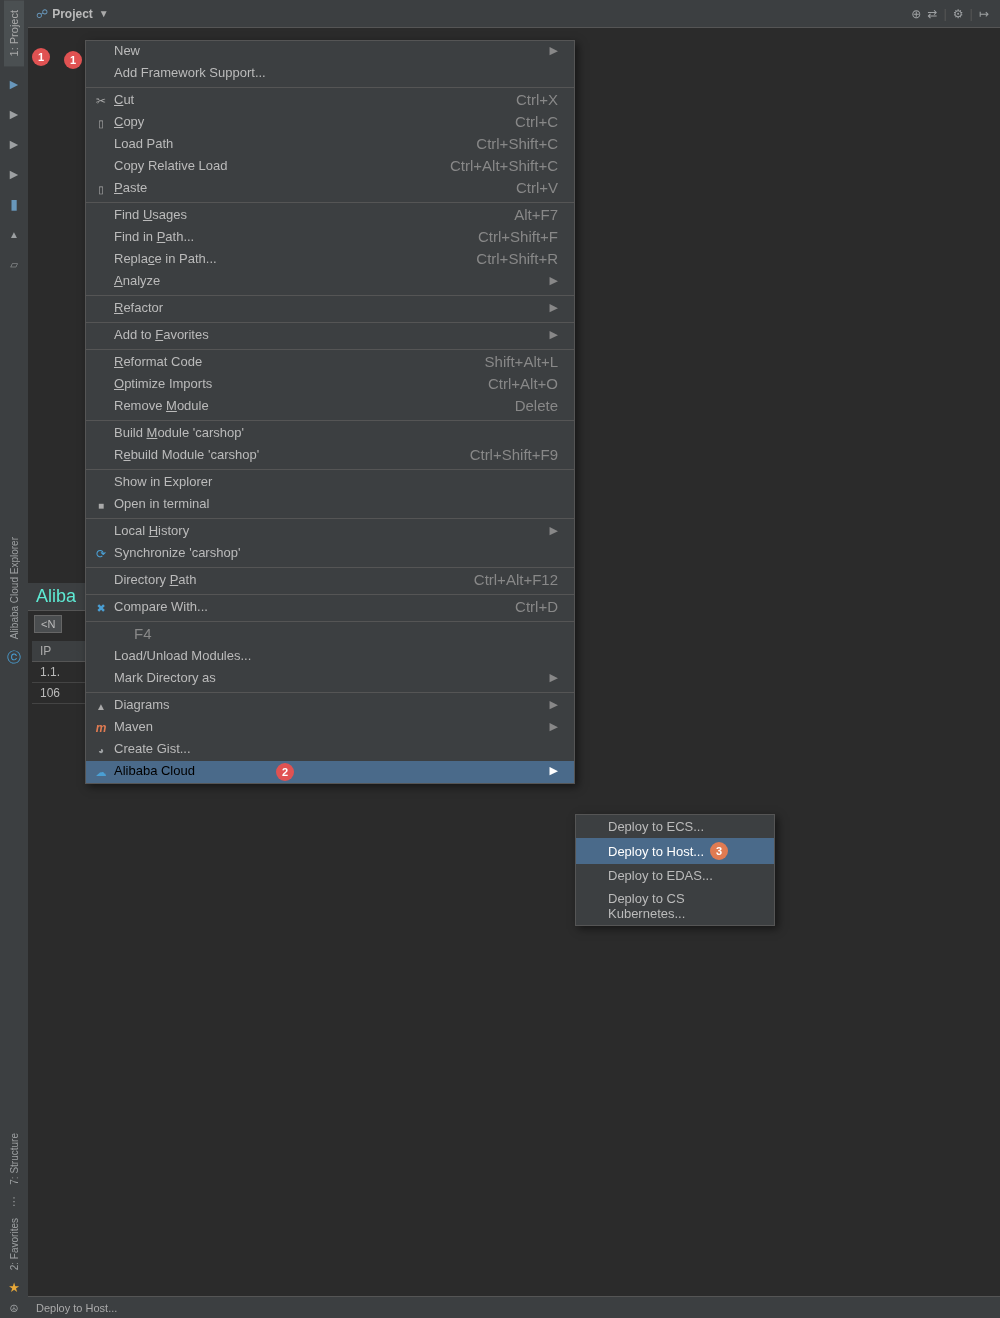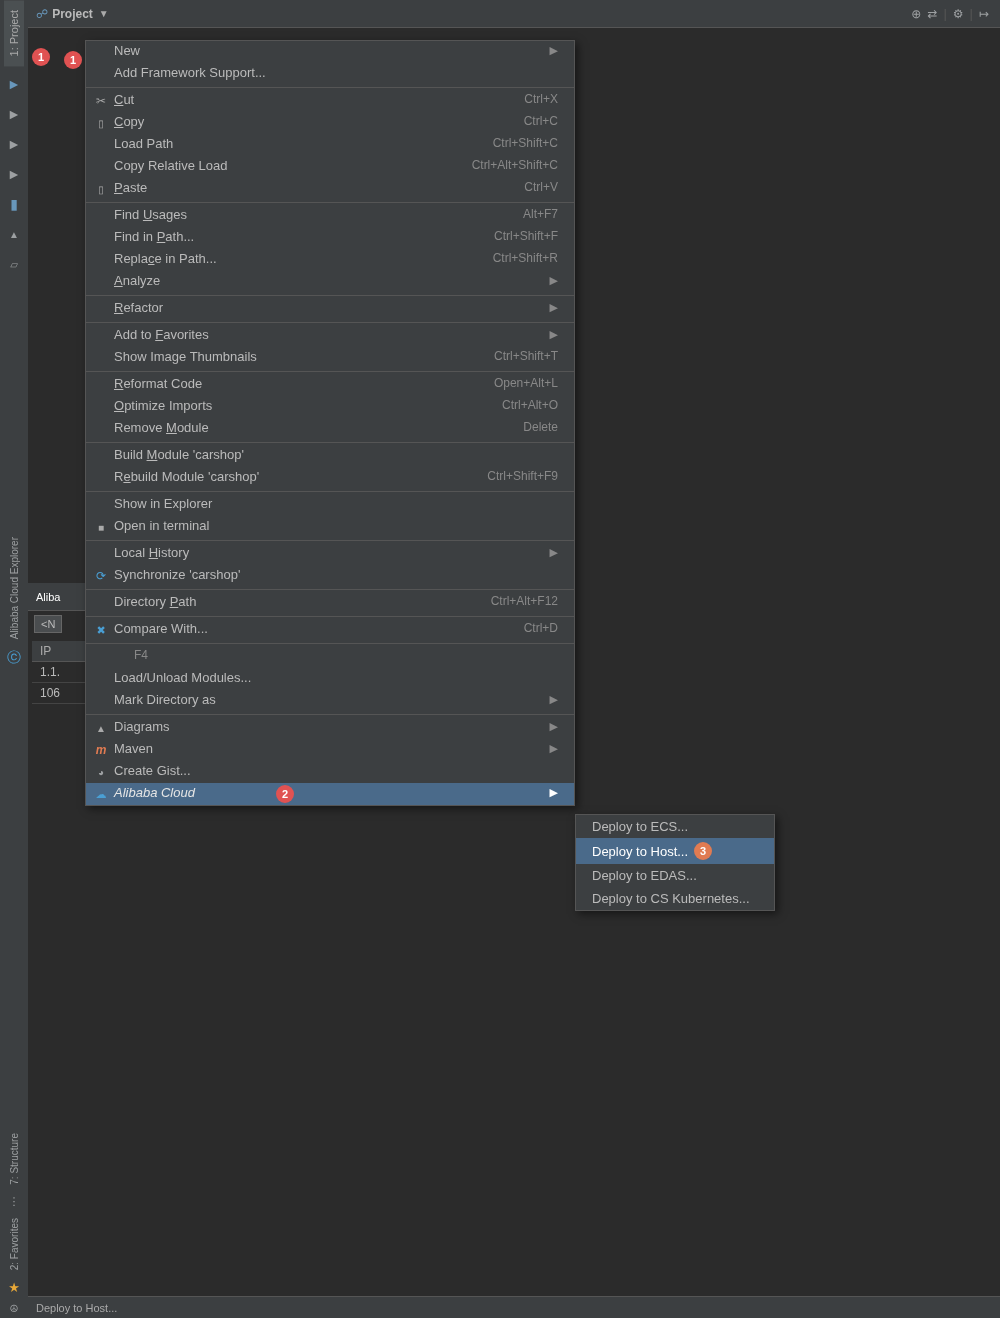--- a/index.html
+++ b/index.html
@@ -102,7 +102,7 @@
 
     .menu-item .shortcut {
       color: #888;
-      font-size: 12px;
+      font-size: 15px;
       margin-left: 20px;
     }
 

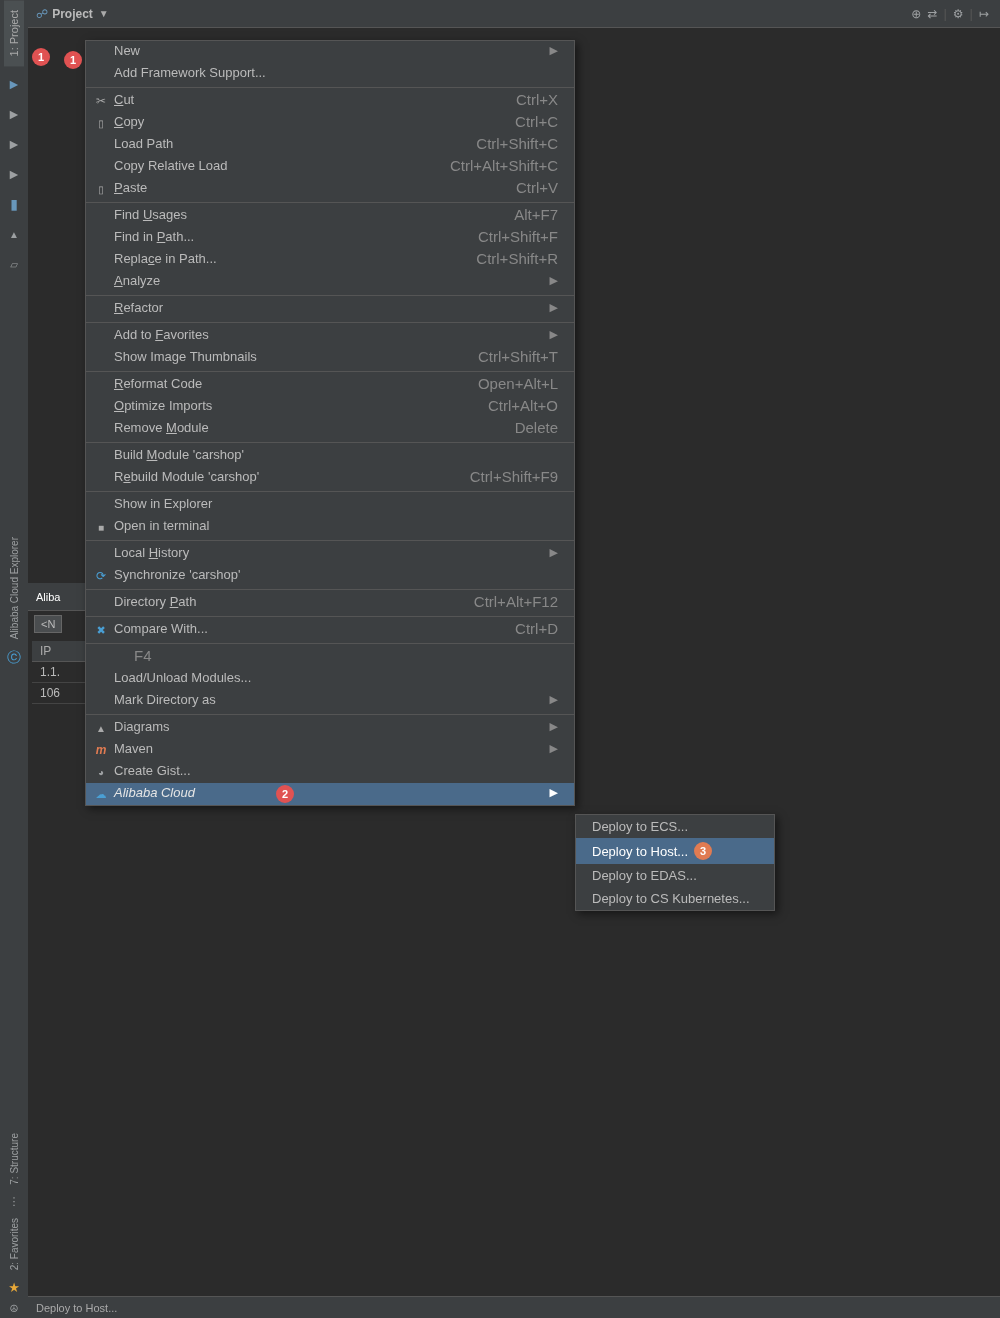--- a/index.html
+++ b/index.html
@@ -386,10 +386,6 @@
     <span class="arrow">▶</span>
   </div>
 
-  <div class="menu-item">
-    <span class="label">Show Image Thumbnails</span>
-    <span class="shortcut">Ctrl+Shift+T</span>
-  </div>
 
   <div class="menu-separator"></div>
 

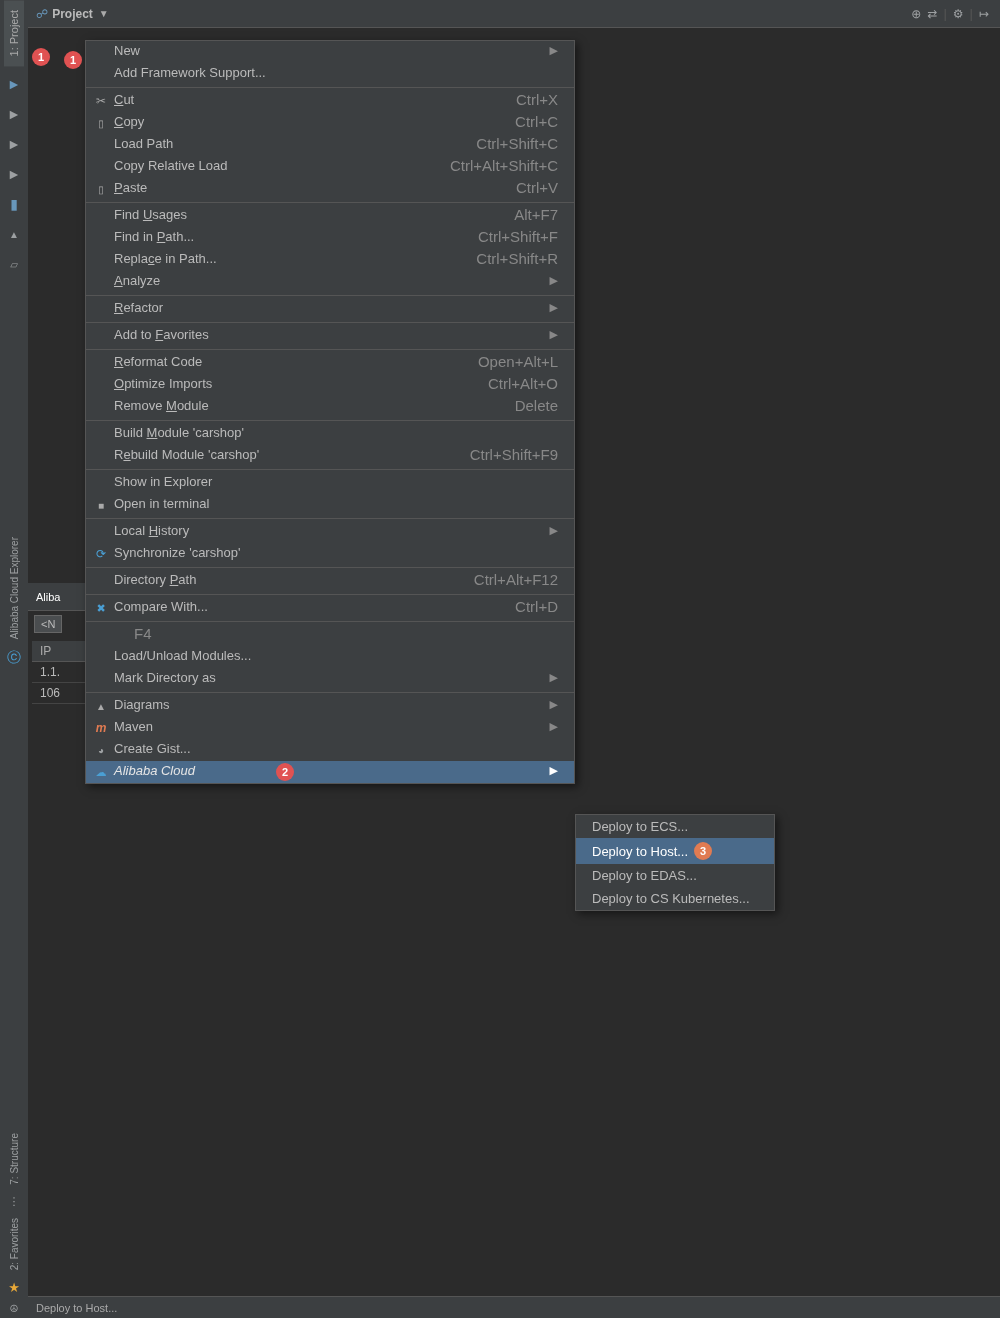--- a/index.html
+++ b/index.html
@@ -391,7 +391,7 @@
 
   <div class="menu-item">
     <span class="label"><u>R</u>eformat Code</span>
-    <span class="shortcut">Open+Alt+L</span>
+    <span class="shortcut">Shift+Alt+L</span>
   </div>
 
   <div class="menu-item">

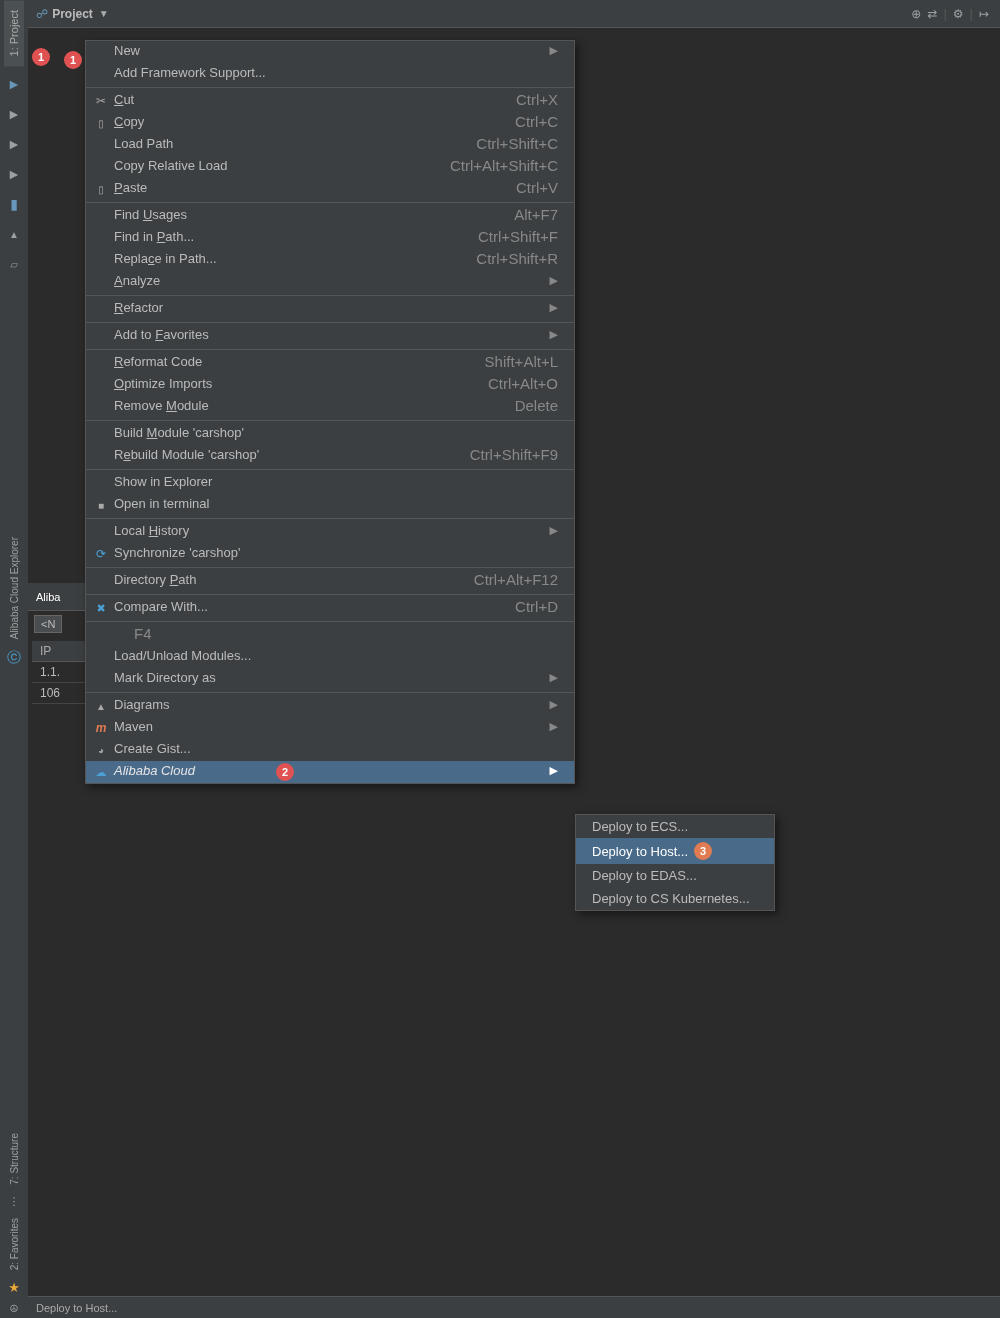--- a/index.html
+++ b/index.html
@@ -279,7 +279,7 @@
 
   <div style="position:absolute;left:0;top:555px;width:500px;background:#2b2b2b;">
     <div class="panel-header">
-      <span style="color:#ffffff;font-size:11px;">Aliba</span>
+      <span style="color:#5eead4;font-size:18px;">Aliba</span>
     </div>
     <div style="padding:4px 6px;">
       <button style="background:#4a4d4f;border:1px solid #666;color:#bbb;padding:2px 6px;font-size:11px;cursor:pointer;">&lt;N</button>

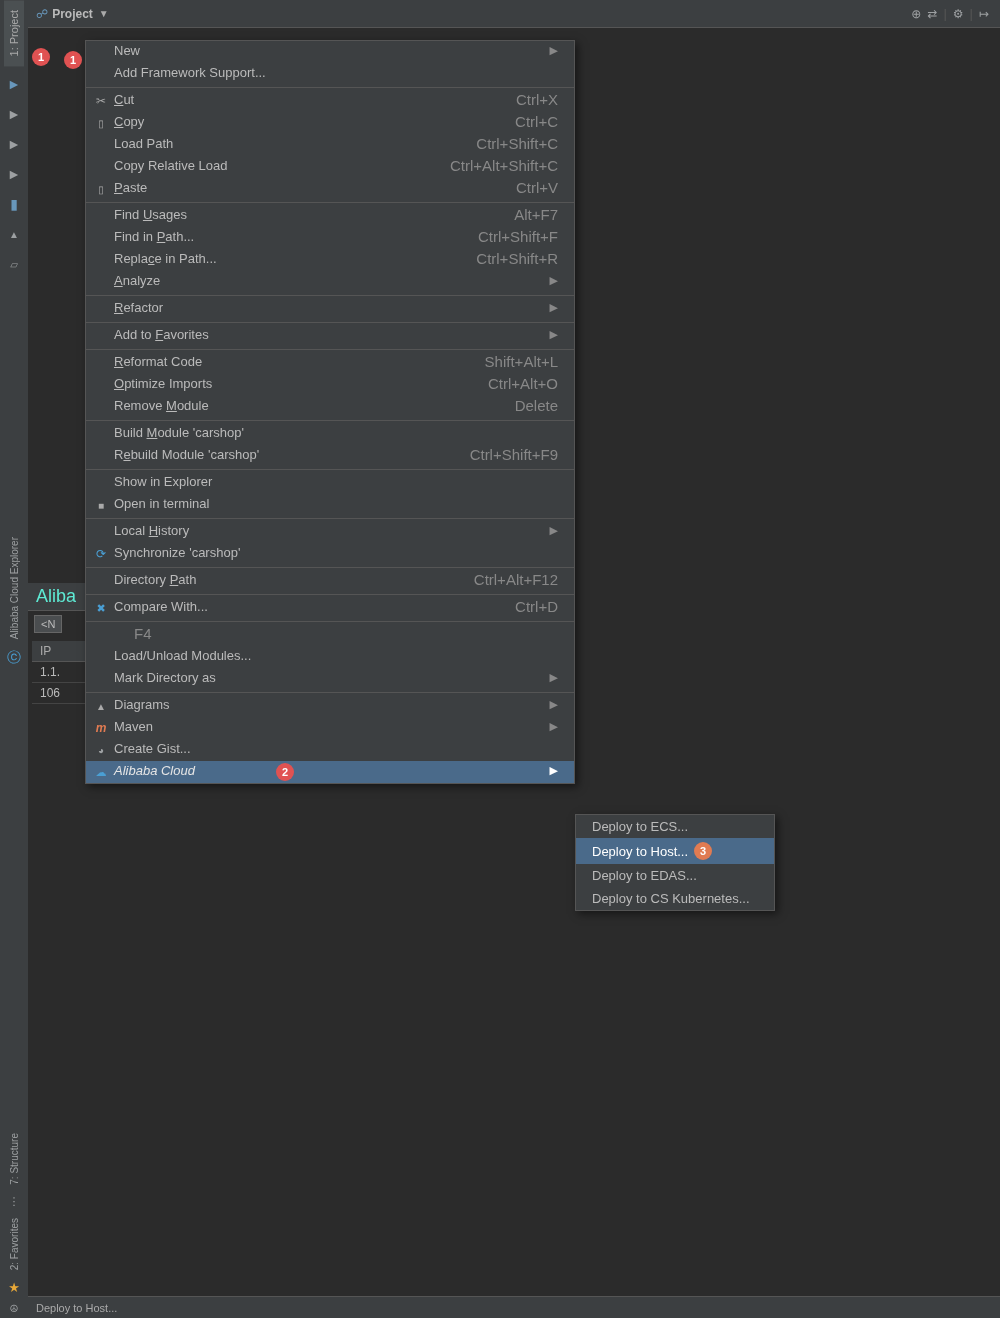--- a/index.html
+++ b/index.html
@@ -489,7 +489,7 @@
 
   <div class="menu-item highlighted" style="position:relative;">
     <span class="icon-area" style="color:#4a9fd4;font-size:11px;">☁</span>
-    <span class="label" style="color:#e5e5e5;font-style:italic;">Alibaba Cloud</span>
+    <span class="label" style="color:#000000;">Alibaba Cloud</span>
 
     <span class="badge badge-red" style="position:absolute;left:190px;top:50%;transform:translateY(-50%);">2</span>
     <span class="arrow" style="color:white;">▶</span>

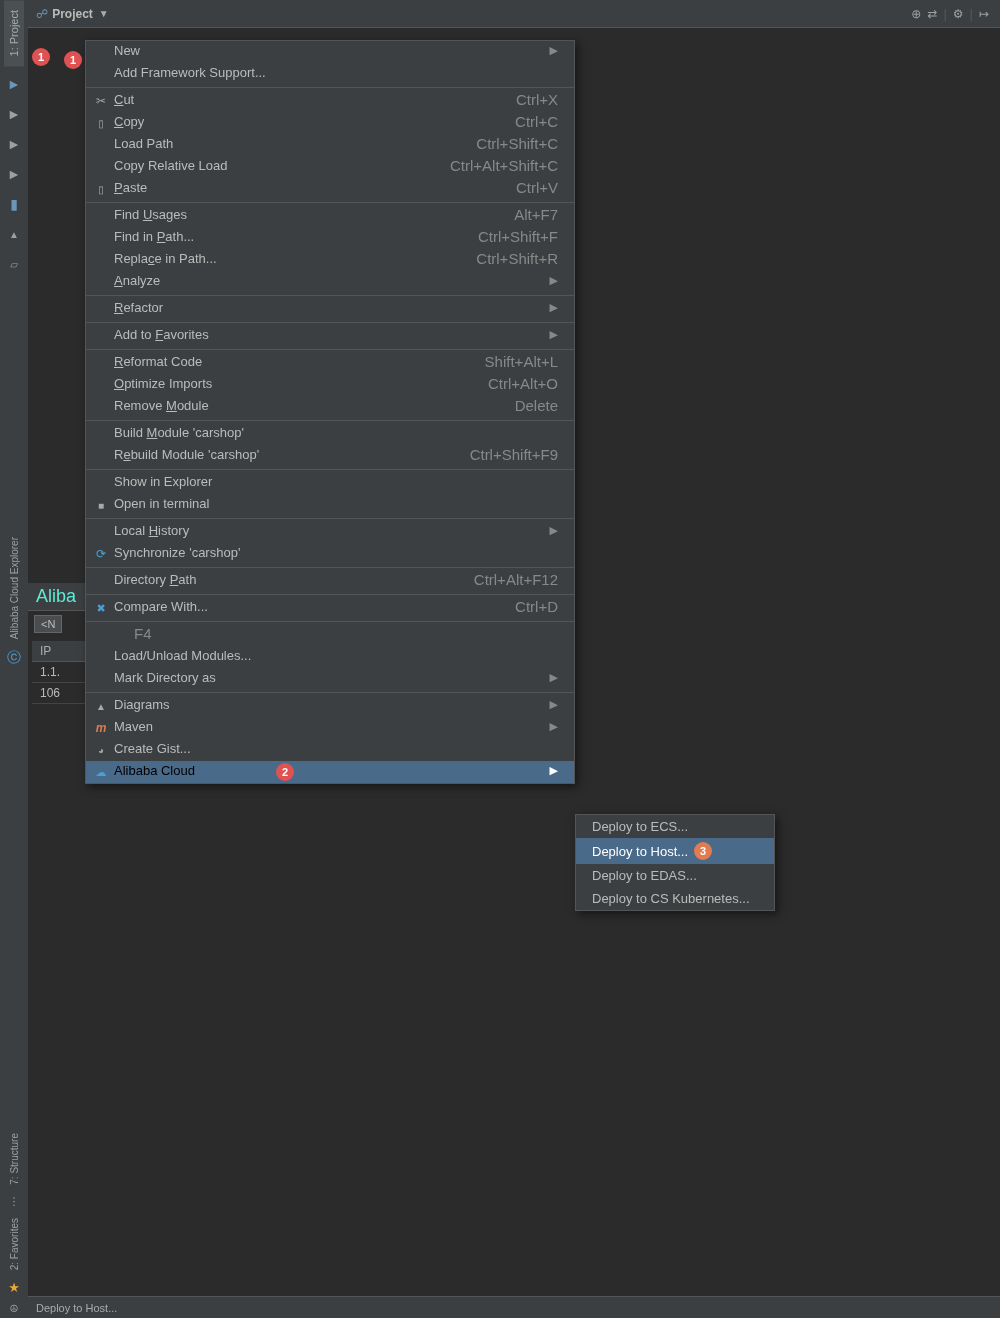--- a/index.html
+++ b/index.html
@@ -159,7 +159,7 @@
     .submenu-item {
       display: flex;
       align-items: center;
-      padding: 4px 16px;
+      padding: 4px 32px;
       cursor: pointer;
       color: #bbbbbb;
       min-height: 22px;

